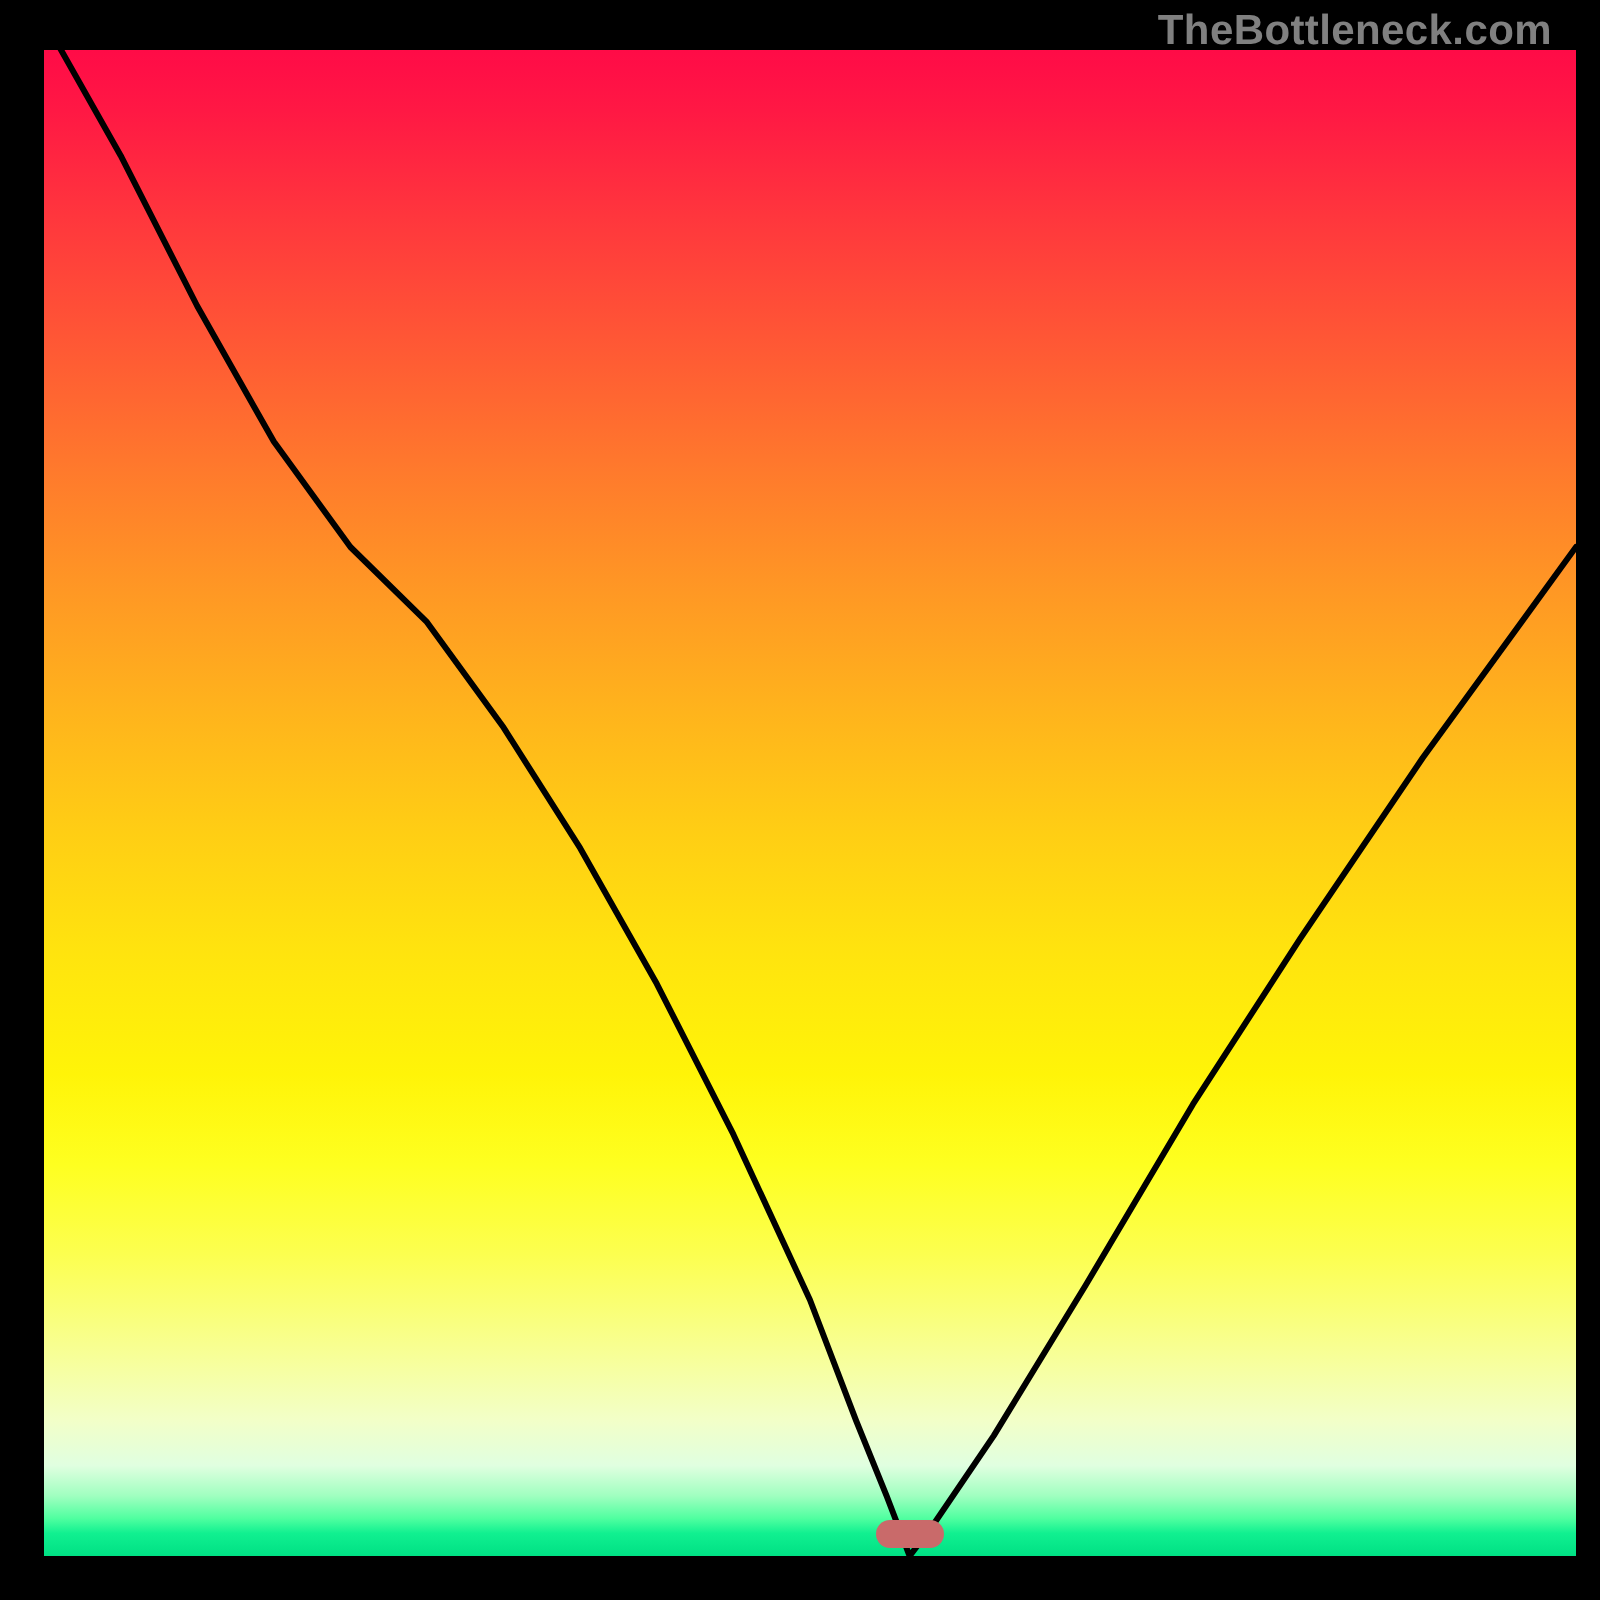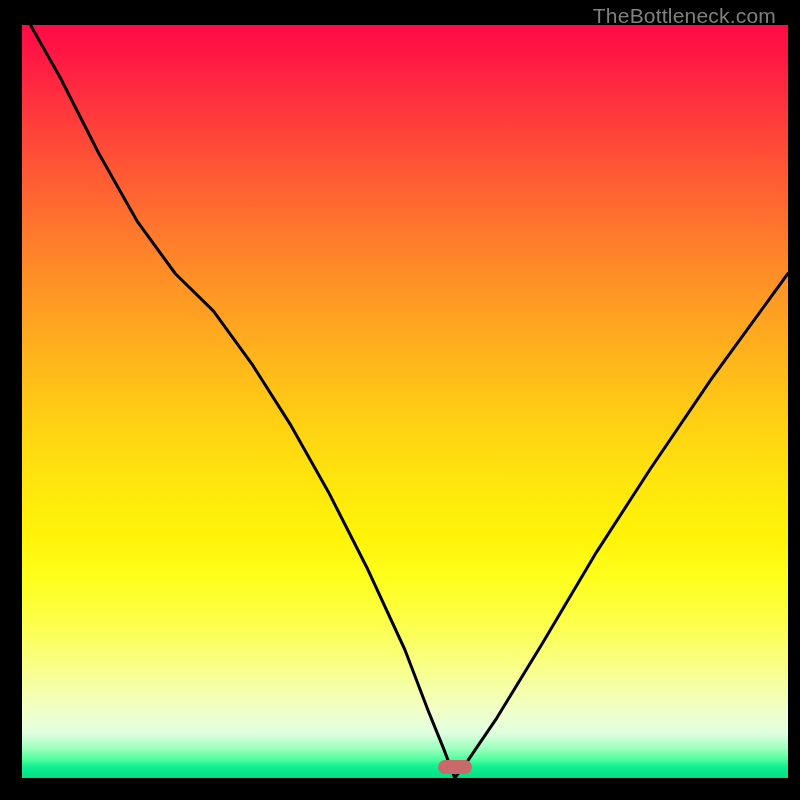--- a/index.html
+++ b/index.html
@@ -73,7 +73,7 @@
     right: 14px;
     color: #808080;
     font-size: 21px;
-    font-weight: 400;
+    font-weight: 700;
     letter-spacing: 0.2px;
   }
 </style>

